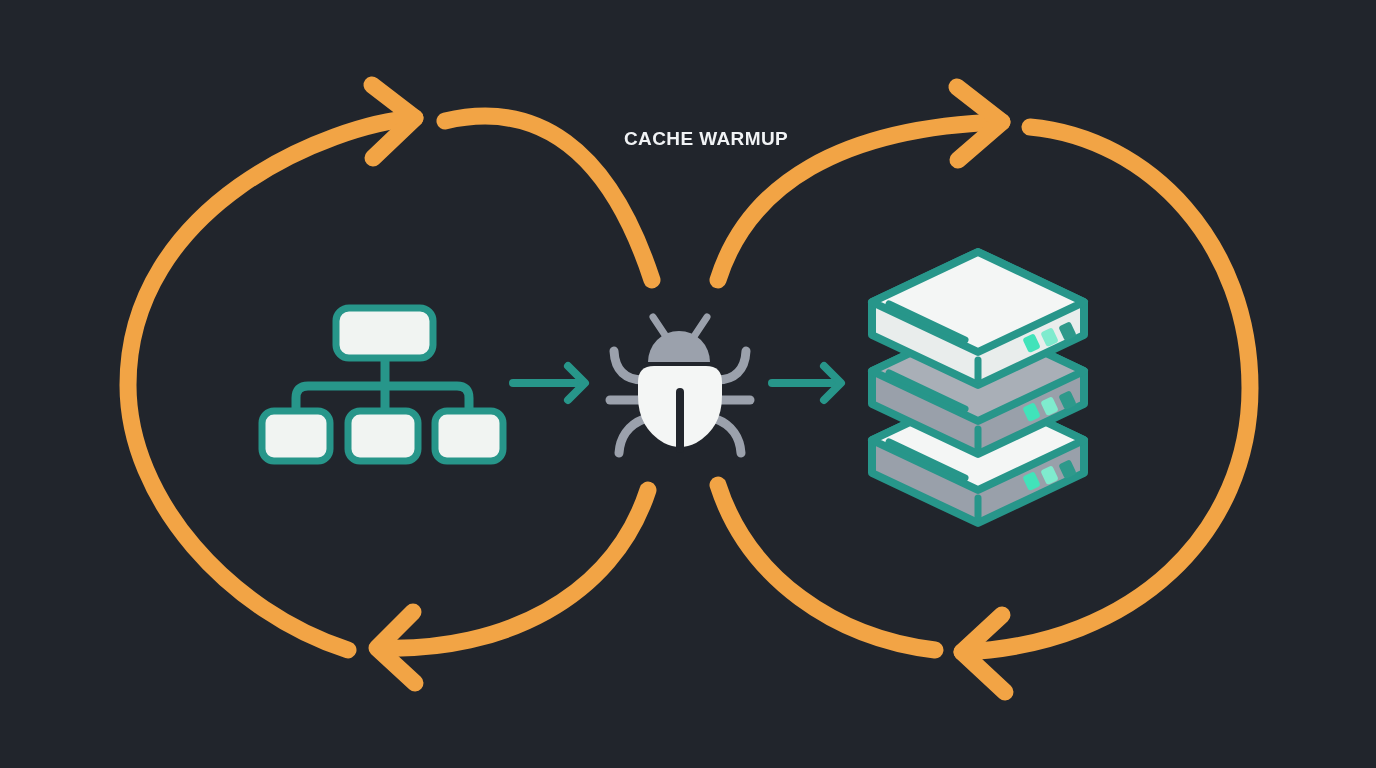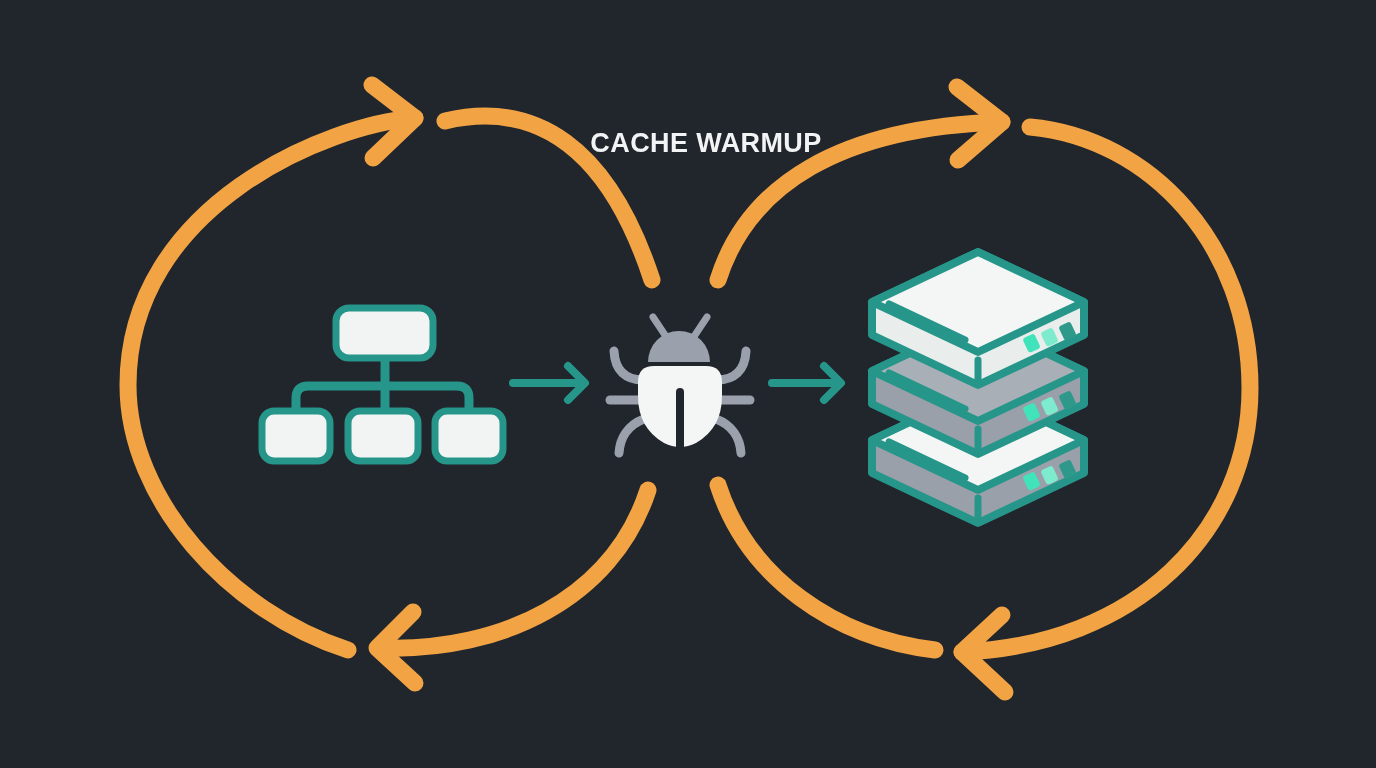--- a/index.html
+++ b/index.html
@@ -15,7 +15,7 @@
   .stage{position:relative;width:1376px;height:768px;background:var(--bg);}
   .title{
     position:absolute;top:128px;left:0;width:100%;text-align:center;
-    font-size:27px;font-weight:600;letter-spacing:.4px;color:var(--title-color);padding-left:36px;
+    font-size:19px;font-weight:600;letter-spacing:.4px;color:var(--title-color);padding-left:36px;
   }
   svg{position:absolute;inset:0;display:block;}
   .arc{stroke:var(--orange);stroke-width:17;fill:none;stroke-linecap:round;}

